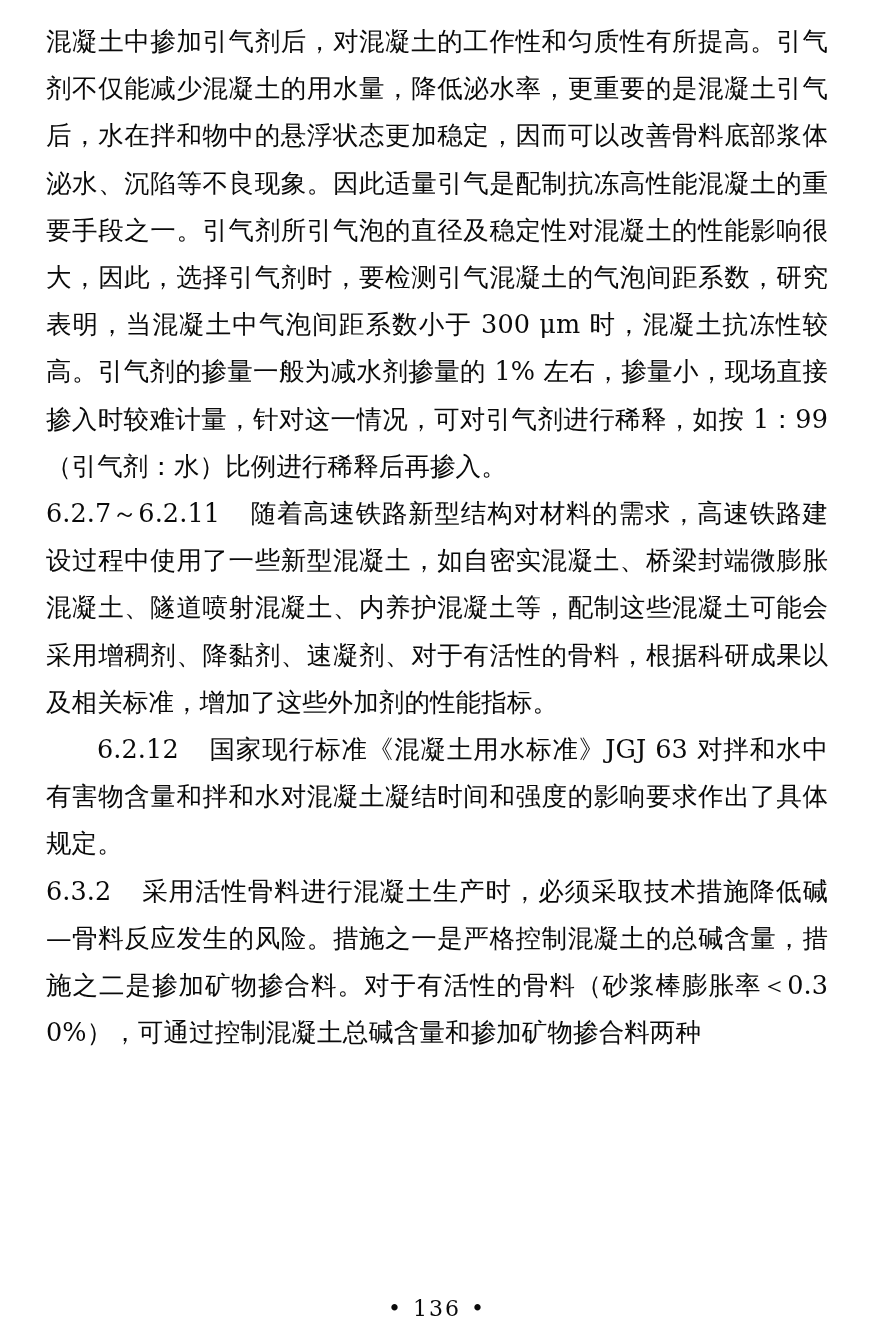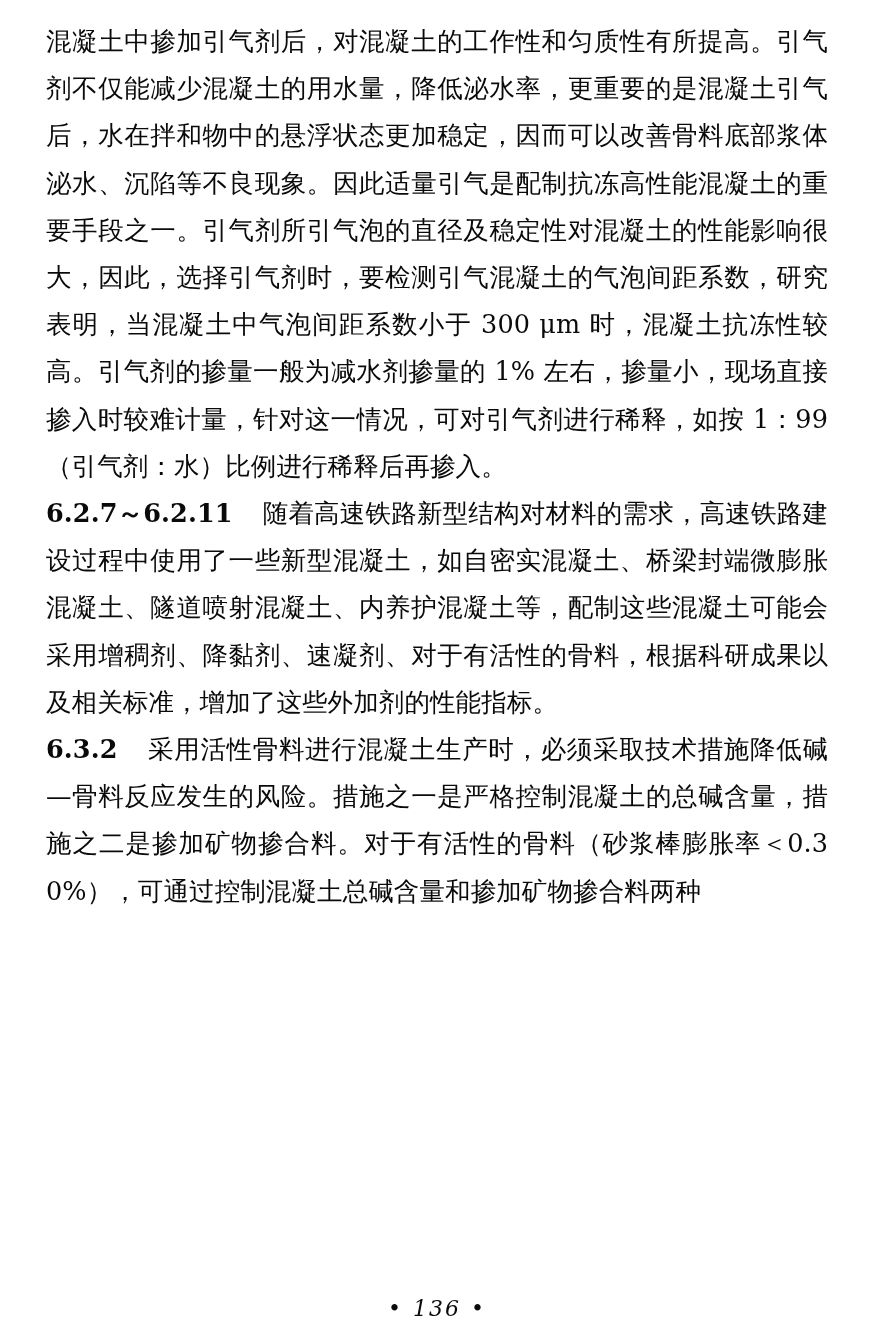--- a/index.html
+++ b/index.html
@@ -43,7 +43,7 @@
     font-family: "DejaVu Serif", "Liberation Serif", serif;
   }
   .bold {
-    font-weight: bold;
+    font-weight: normal;
   }
   .gap-md {
     display: inline-block;

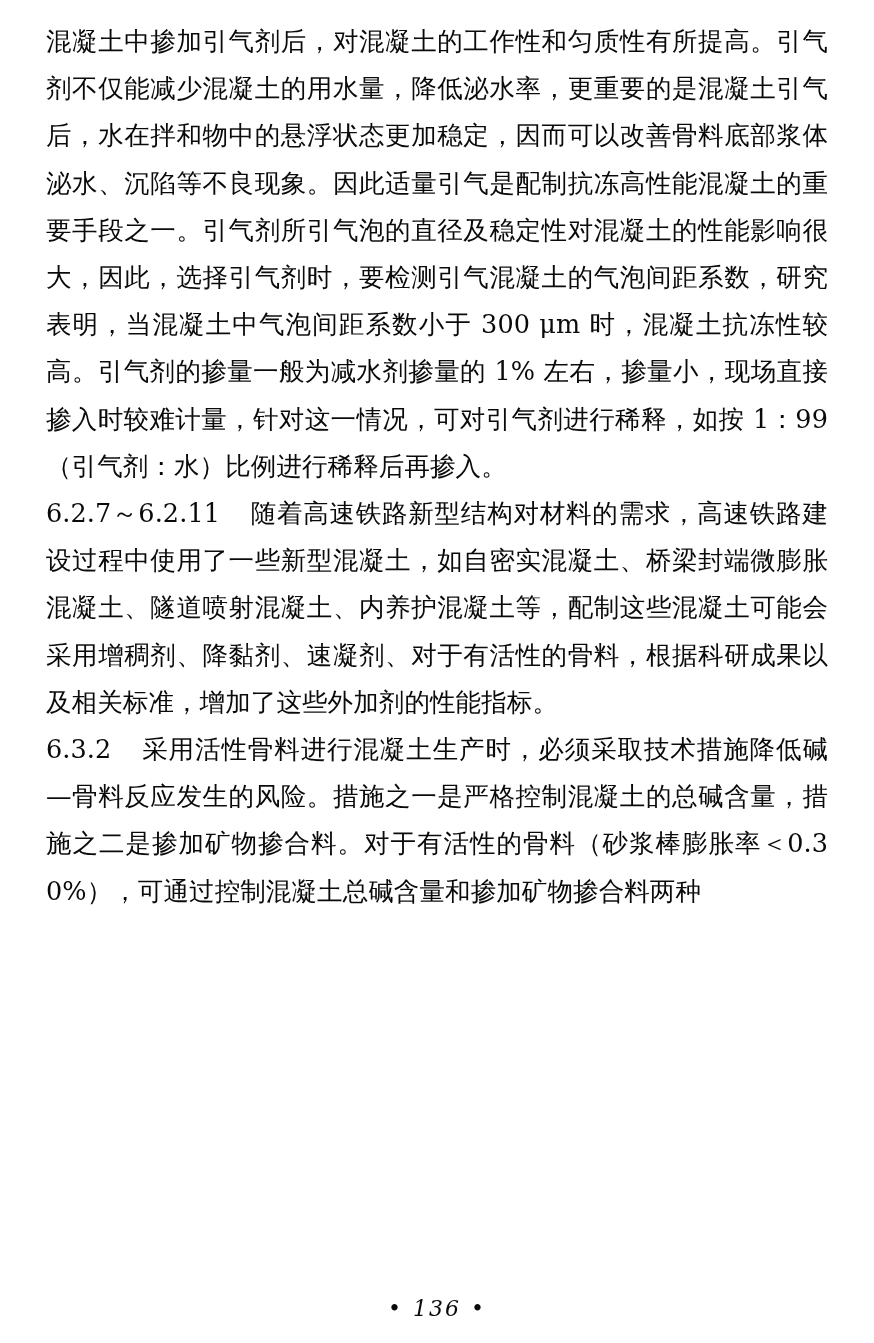--- a/index.html
+++ b/index.html
@@ -78,6 +78,7 @@
 
     <p class="indent-1"><span class="bold num">6.2.7～6.2.11</span><span class="gap-md"></span><span>随着高速铁路新型结构对材料的需求，高速铁路建设过程中使用了一些新型混凝土，如自密实混凝土、桥梁封端微膨胀混凝土、隧道喷射混凝土、内养护混凝土等，配制这些混凝土可能会采用增稠剂、降黏剂、速凝剂、对于有活性的骨料，根据科研成果以及相关标准，增加了这些外加剂的性能指标。</span></p>
 
+    <p class="indent-2"><span class="bold num">6.2.12</span><span class="gap-md"></span><span>国家现行标准《混凝土用水标准》JGJ 63 对拌和水中有害物含量和拌和水对混凝土凝结时间和强度的影响要求作出了具体规定。</span></p>
 
 
     <p class="indent-1"><span class="bold num">6.3.2</span><span class="gap-md"></span><span>采用活性骨料进行混凝土生产时，必须采取技术措施降低碱—骨料反应发生的风险。措施之一是严格控制混凝土的总碱含量，措施之二是掺加矿物掺合料。对于有活性的骨料（砂浆棒膨胀率＜0.30%），可通过控制混凝土总碱含量和掺加矿物掺合料两种</span></p>

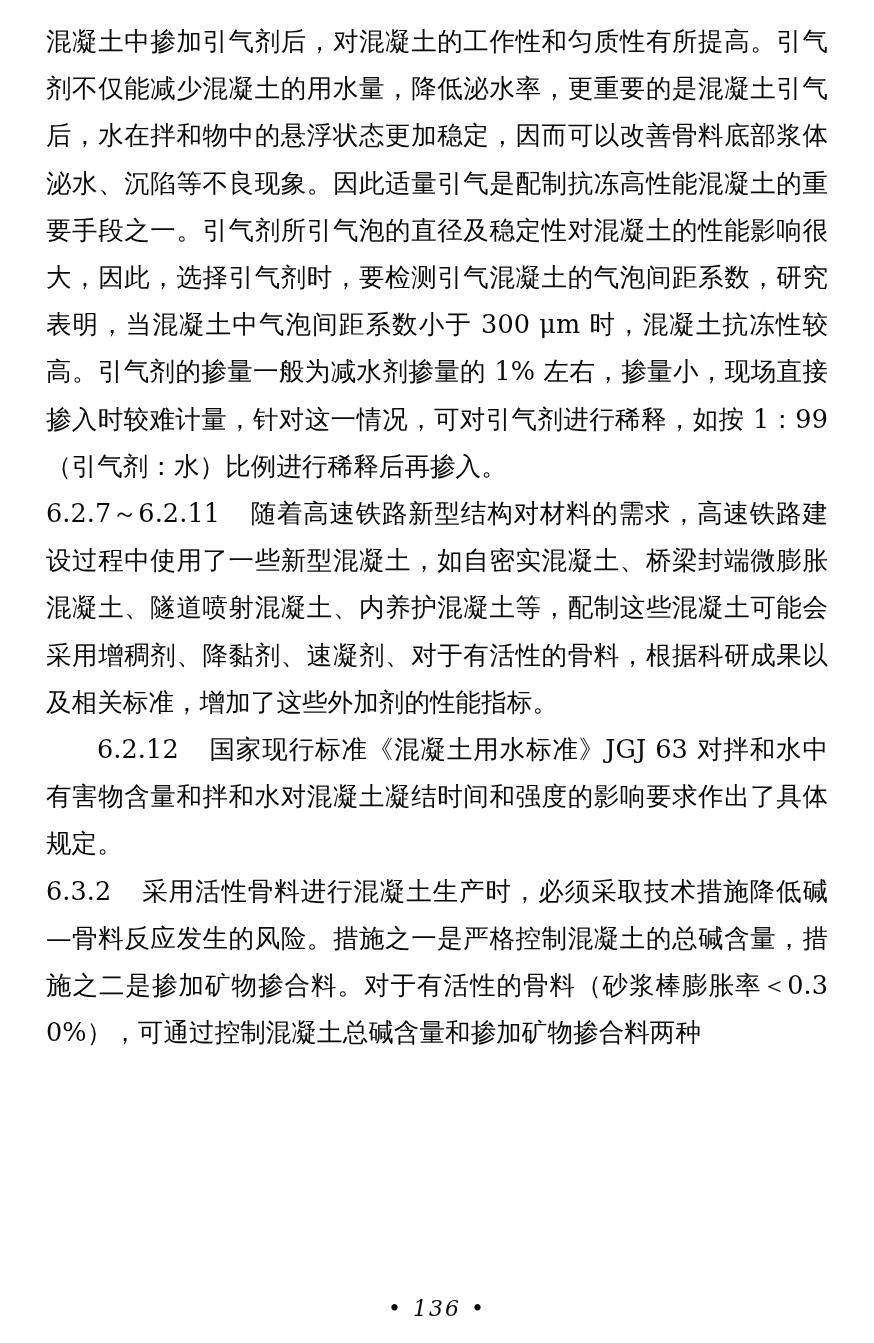--- a/index.html
+++ b/index.html
@@ -58,7 +58,6 @@
     font-size: 22px;
     letter-spacing: 2px;
     font-family: "DejaVu Serif", "Liberation Serif", serif;
-    font-style: italic;
   }
   .footer .pagenum {
     display: inline-block;

